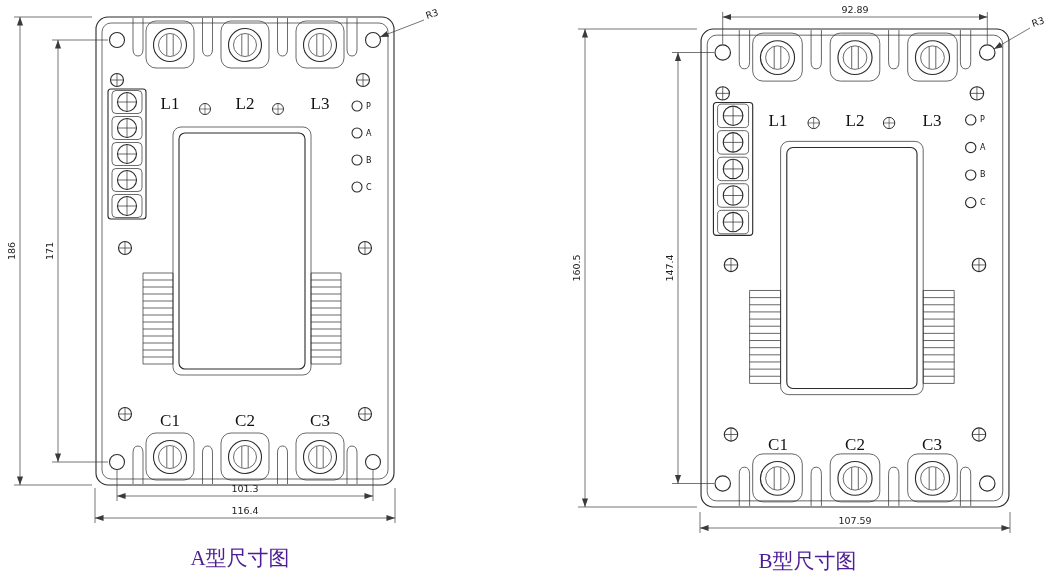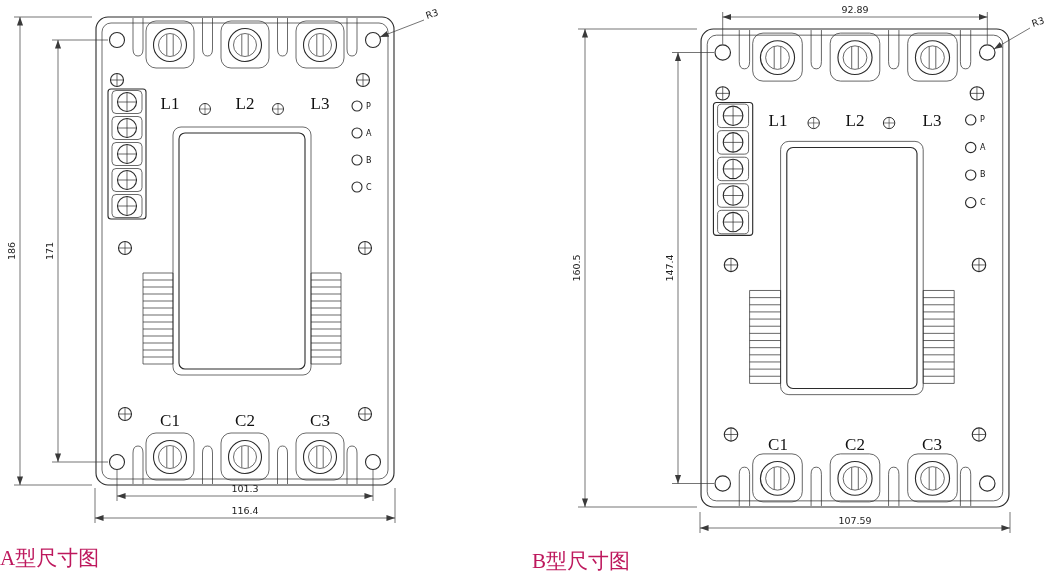--- a/index.html
+++ b/index.html
@@ -12,7 +12,7 @@
   .dimtxt{font:9.5px "DejaVu Sans",sans-serif;fill:#1c1c1c;}
   .lbl{font:17px "Liberation Serif",serif;fill:#111;}
   .led{font:8px "DejaVu Sans",sans-serif;fill:#111;}
-  .caption{position:absolute;font:21px "Liberation Serif",serif;color:#be185d;}
+  .caption{position:absolute;text-align:center;font:21px "Liberation Serif",serif;color:#4c1d95;}
 </style>
 </head>
 <body>

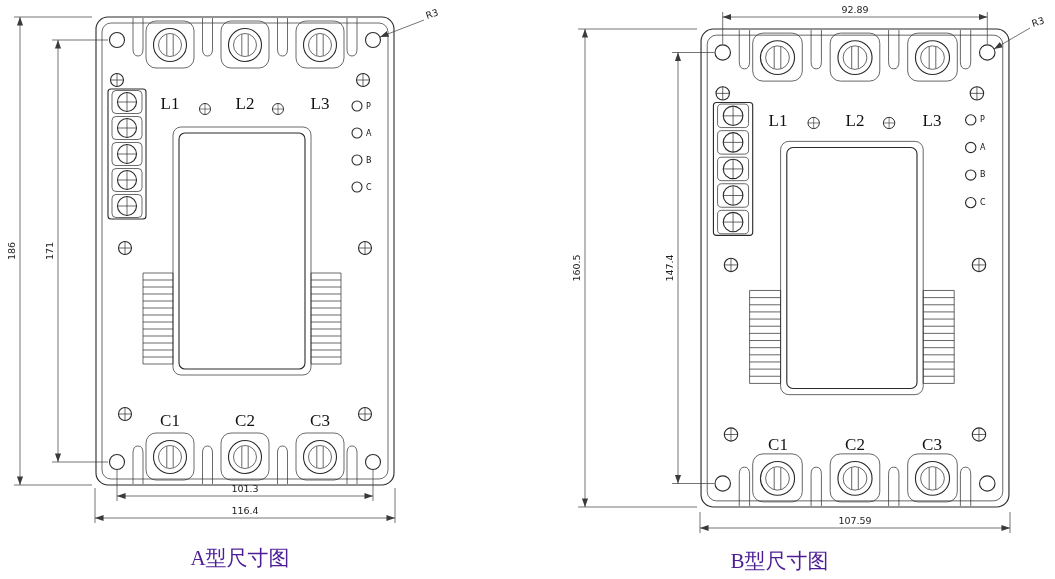--- a/index.html
+++ b/index.html
@@ -210,7 +210,7 @@
       <text class="dimtxt" text-anchor="middle" x="295" y="524">107.59</text>
     </g>
   </svg>
-  <div class="caption" style="left:532px;top:547px;width:495px">B型尺寸图</div>
+  <div class="caption" style="left:560px;top:547px;width:495px">B型尺寸图</div>
 
 </div>
 

